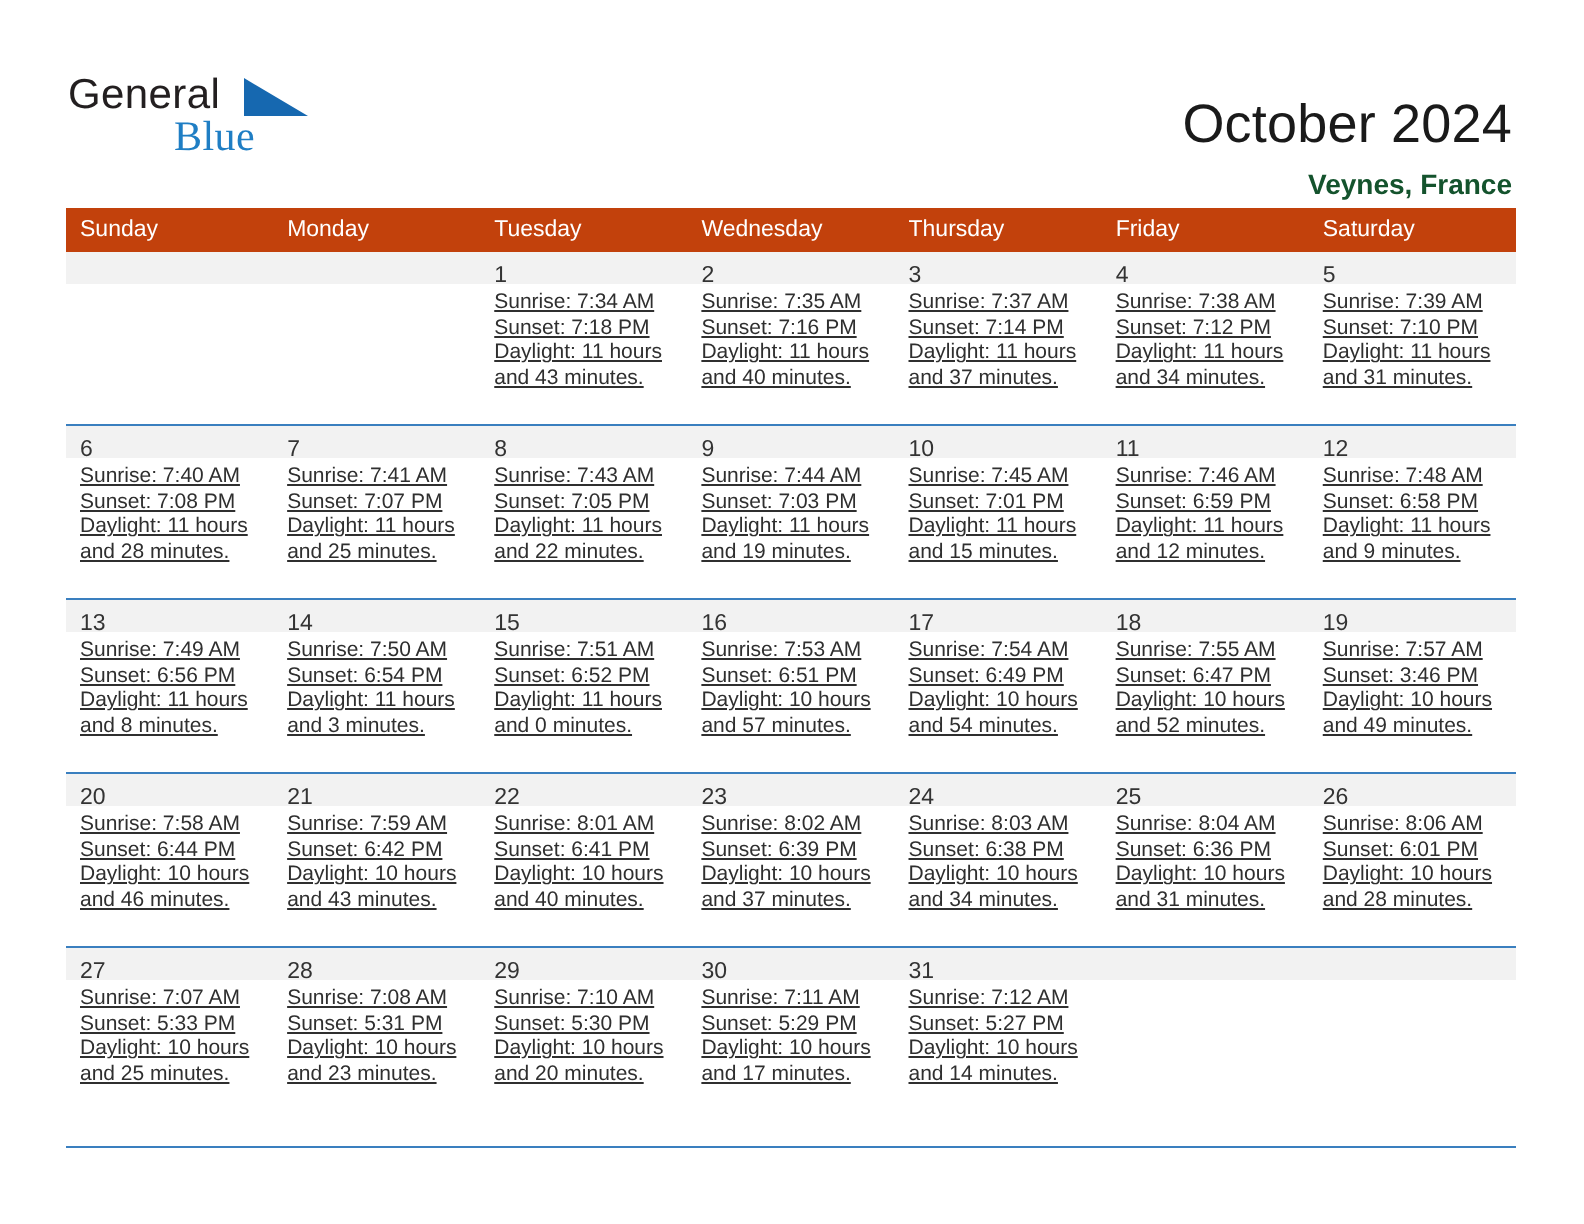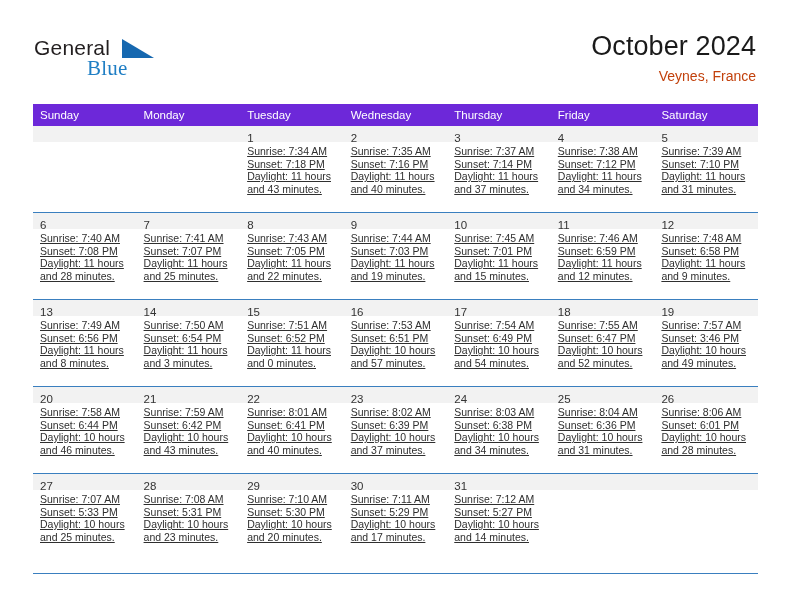--- a/index.html
+++ b/index.html
@@ -76,6 +76,7 @@
     color: #1a1a1a;
     line-height: 32px;
     letter-spacing: 0.1px;
+    margin-top: 16px;
   }
   .location {
     margin-top: 6px;

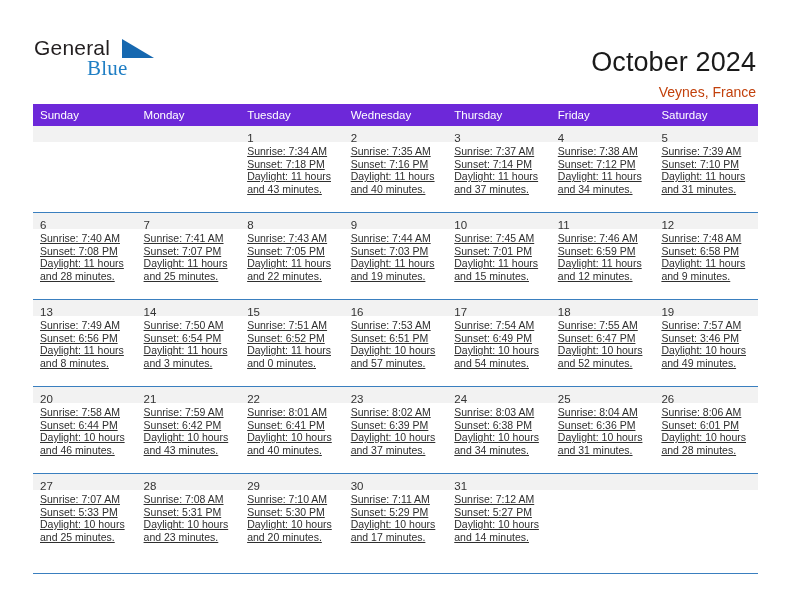--- a/index.html
+++ b/index.html
@@ -81,8 +81,9 @@
   .location {
     margin-top: 6px;
     font-size: 14px;
-    color: #c2410c;
+    color: #14532d;
     line-height: 17px;
+    font-weight: bold;
   }
 
   

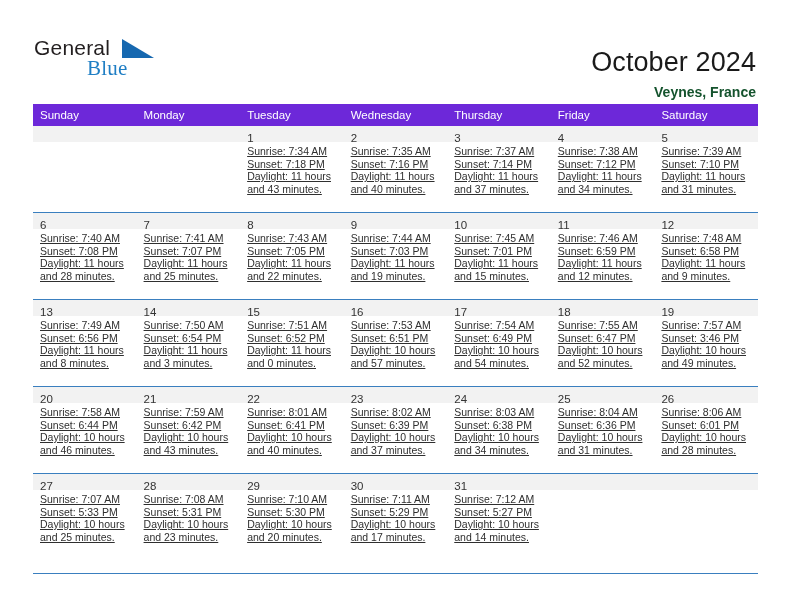--- a/index.html
+++ b/index.html
@@ -96,7 +96,7 @@
     table-layout: fixed;
   }
   .calendar th {
-    background: #6d28d9;
+    background: #c2410c;
     color: #ffffff;
     font-size: 11.5px;
     font-weight: normal;

